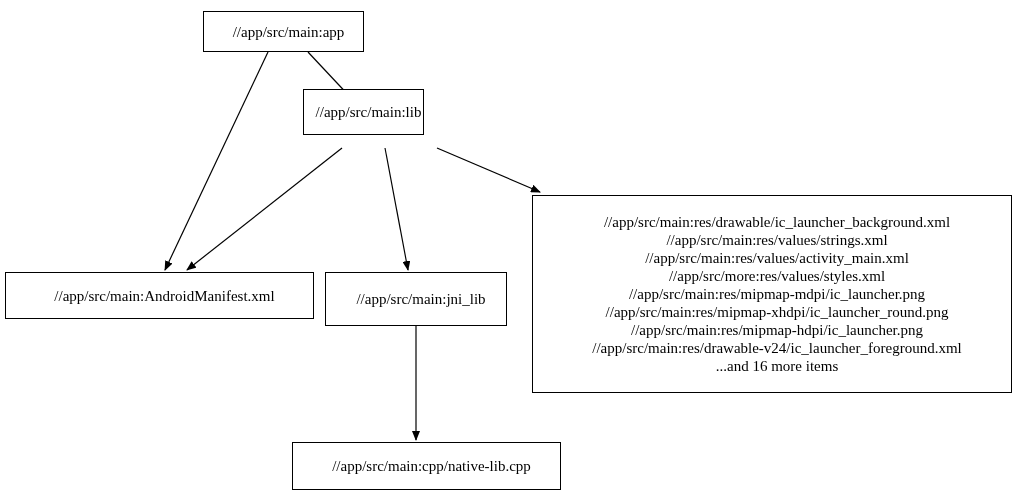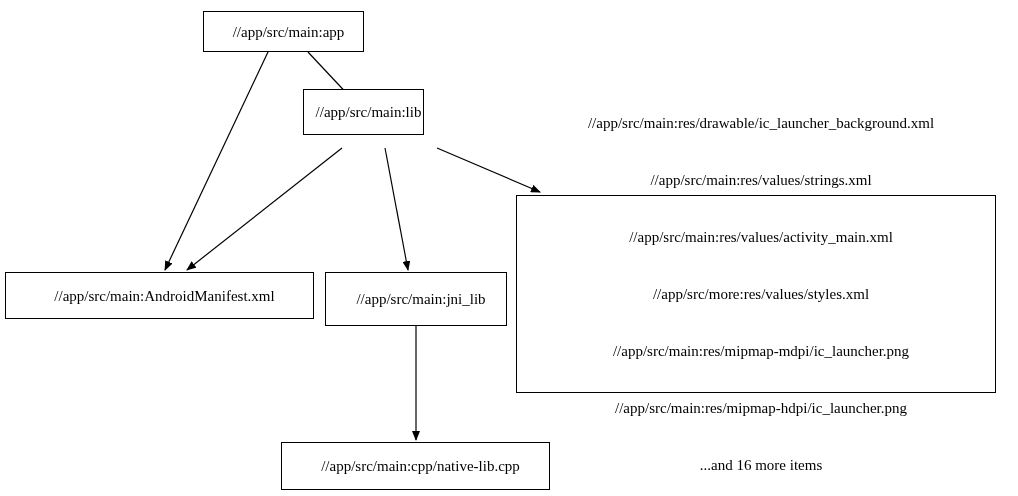--- a/index.html
+++ b/index.html
@@ -46,7 +46,7 @@
   .node-lib        { left: 303px; top: 89px; width: 121px; height: 46px; }
   .node-manifest   { left: 5px;   top: 272px; width: 309px; height: 47px; }
   .node-jni-lib    { left: 325px; top: 272px; width: 182px; height: 54px; }
-  .node-res-files  { left: 516px; top: 195px; width: 480px; height: 198px; gap: 39px; }
+  .node-res-files  { left: 532px; top: 195px; width: 480px; height: 198px; }
   .node-native-cpp { left: 281px; top: 442px; width: 269px; height: 48px; }
 </style>
 </head>

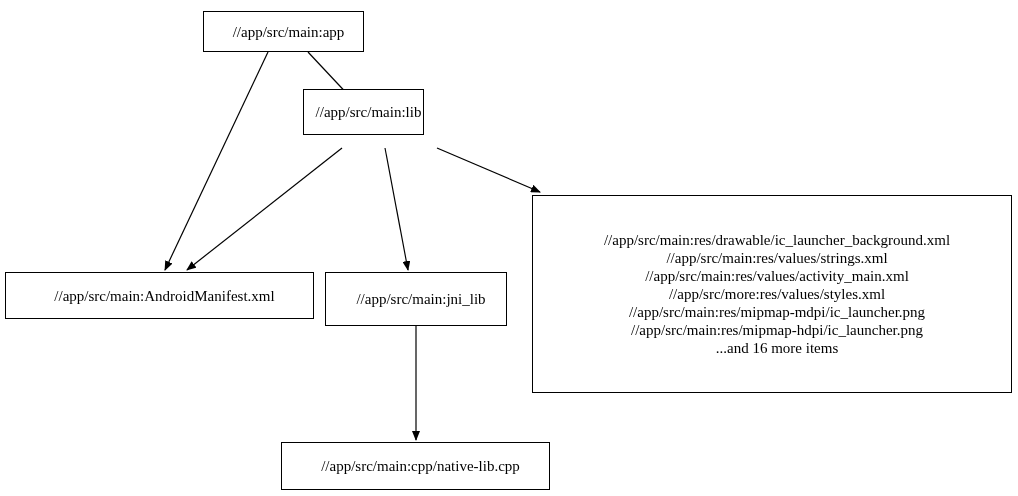--- a/index.html
+++ b/index.html
@@ -90,6 +90,7 @@
     <span>//app/src/main:res/values/activity_main.xml</span>
     <span>//app/src/more:res/values/styles.xml</span>
     <span>//app/src/main:res/mipmap-mdpi/ic_launcher.png</span>
+    <span>//app/src/main:res/mipmap-xhdpi/ic_launcher_round.png</span>
     <span>//app/src/main:res/mipmap-hdpi/ic_launcher.png</span>
     <span>...and 16 more items</span>
   </div>

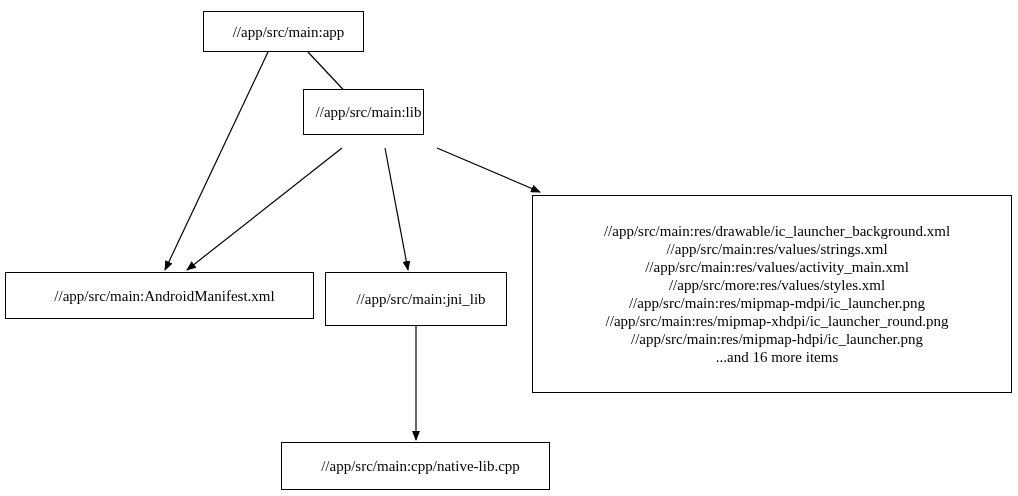--- a/index.html
+++ b/index.html
@@ -92,6 +92,7 @@
     <span>//app/src/main:res/mipmap-mdpi/ic_launcher.png</span>
     <span>//app/src/main:res/mipmap-xhdpi/ic_launcher_round.png</span>
     <span>//app/src/main:res/mipmap-hdpi/ic_launcher.png</span>
+    <span>//app/src/main:res/drawable-v24/ic_launcher_foreground.xml</span>
     <span>...and 16 more items</span>
   </div>
 

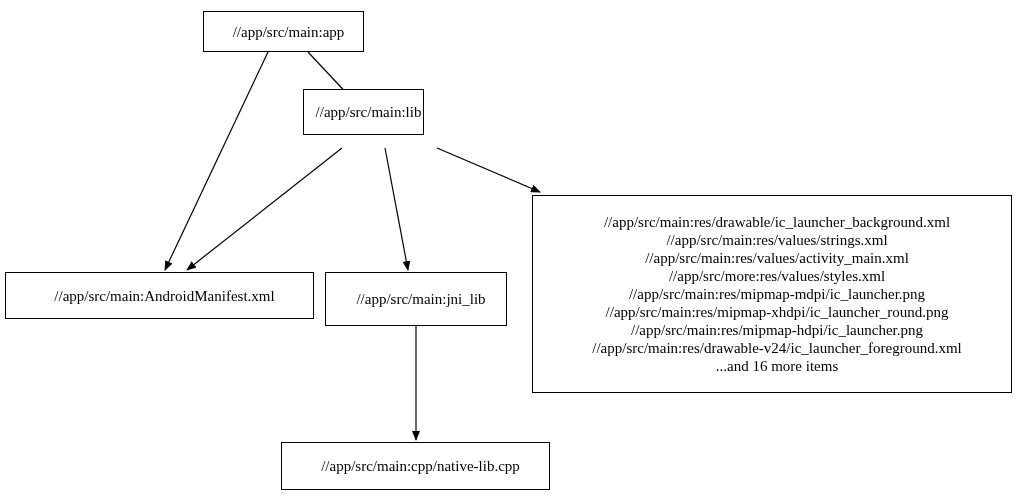--- a/index.html
+++ b/index.html
@@ -47,7 +47,7 @@
   .node-manifest   { left: 5px;   top: 272px; width: 309px; height: 47px; }
   .node-jni-lib    { left: 325px; top: 272px; width: 182px; height: 54px; }
   .node-res-files  { left: 532px; top: 195px; width: 480px; height: 198px; }
-  .node-native-cpp { left: 281px; top: 442px; width: 269px; height: 48px; }
+  .node-native-cpp { left: 292px; top: 442px; width: 269px; height: 48px; }
 </style>
 </head>
 <body>

